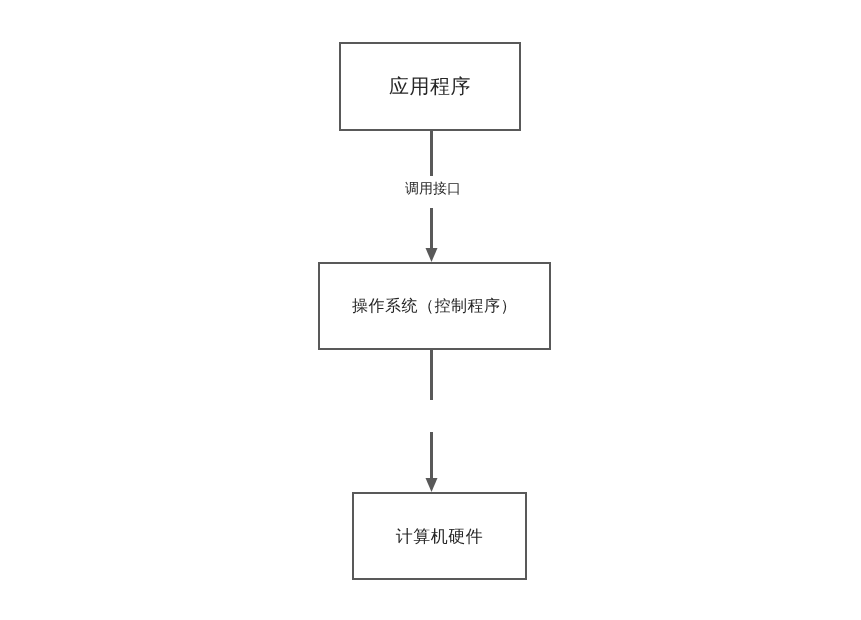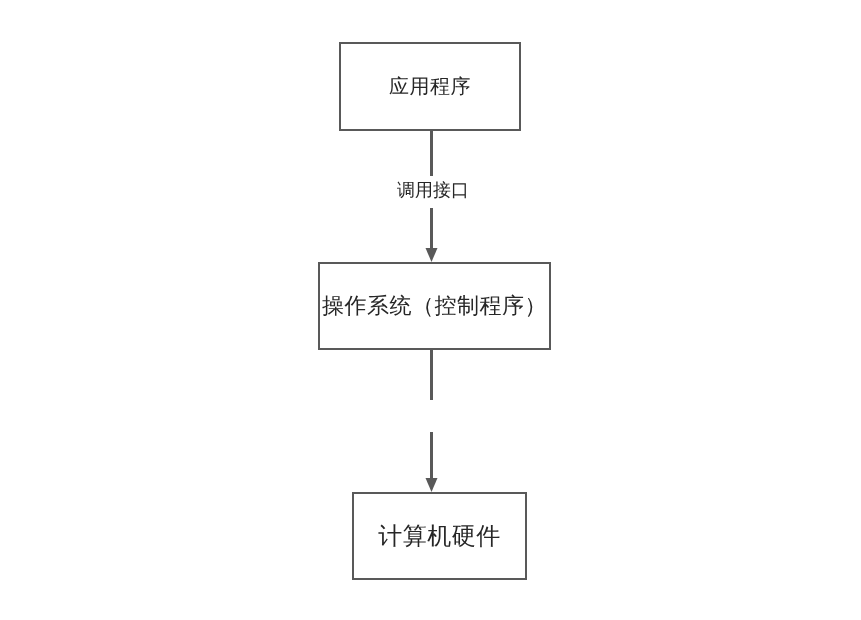--- a/index.html
+++ b/index.html
@@ -67,7 +67,7 @@
   .edge-label {
     position: absolute;
     color: #262626;
-    font-size: 18px;
+    font-size: 14px;
     white-space: nowrap;
     background: #ffffff;
     padding: 0 6px;

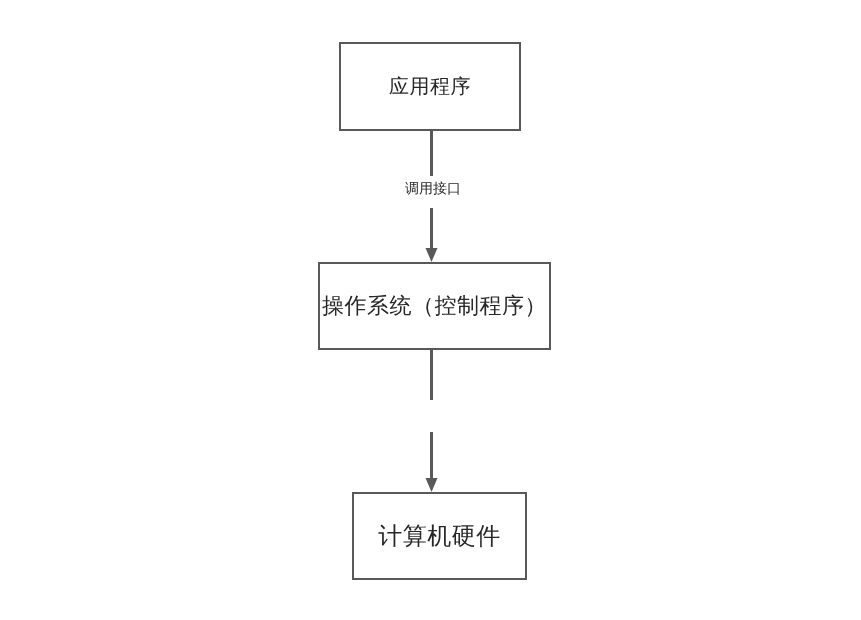--- a/index.html
+++ b/index.html
@@ -51,7 +51,7 @@
     top: 262px;
     width: 233px;
     height: 88px;
-    font-size: 22px;
+    font-size: 16px;
   }
 
   #node-hardware {

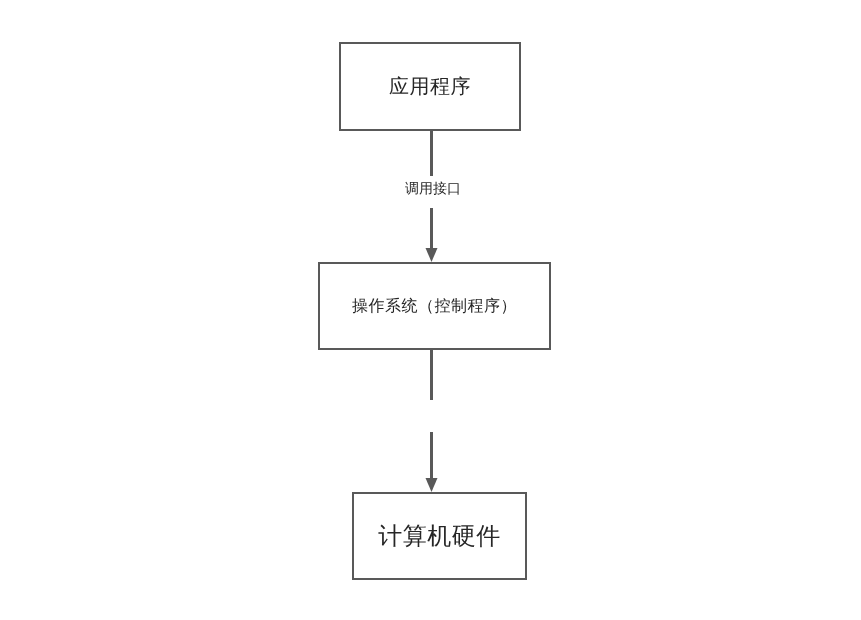--- a/index.html
+++ b/index.html
@@ -59,7 +59,7 @@
     top: 492px;
     width: 175px;
     height: 88px;
-    font-size: 24px;
+    font-size: 17px;
     text-align: center;
   }
 

